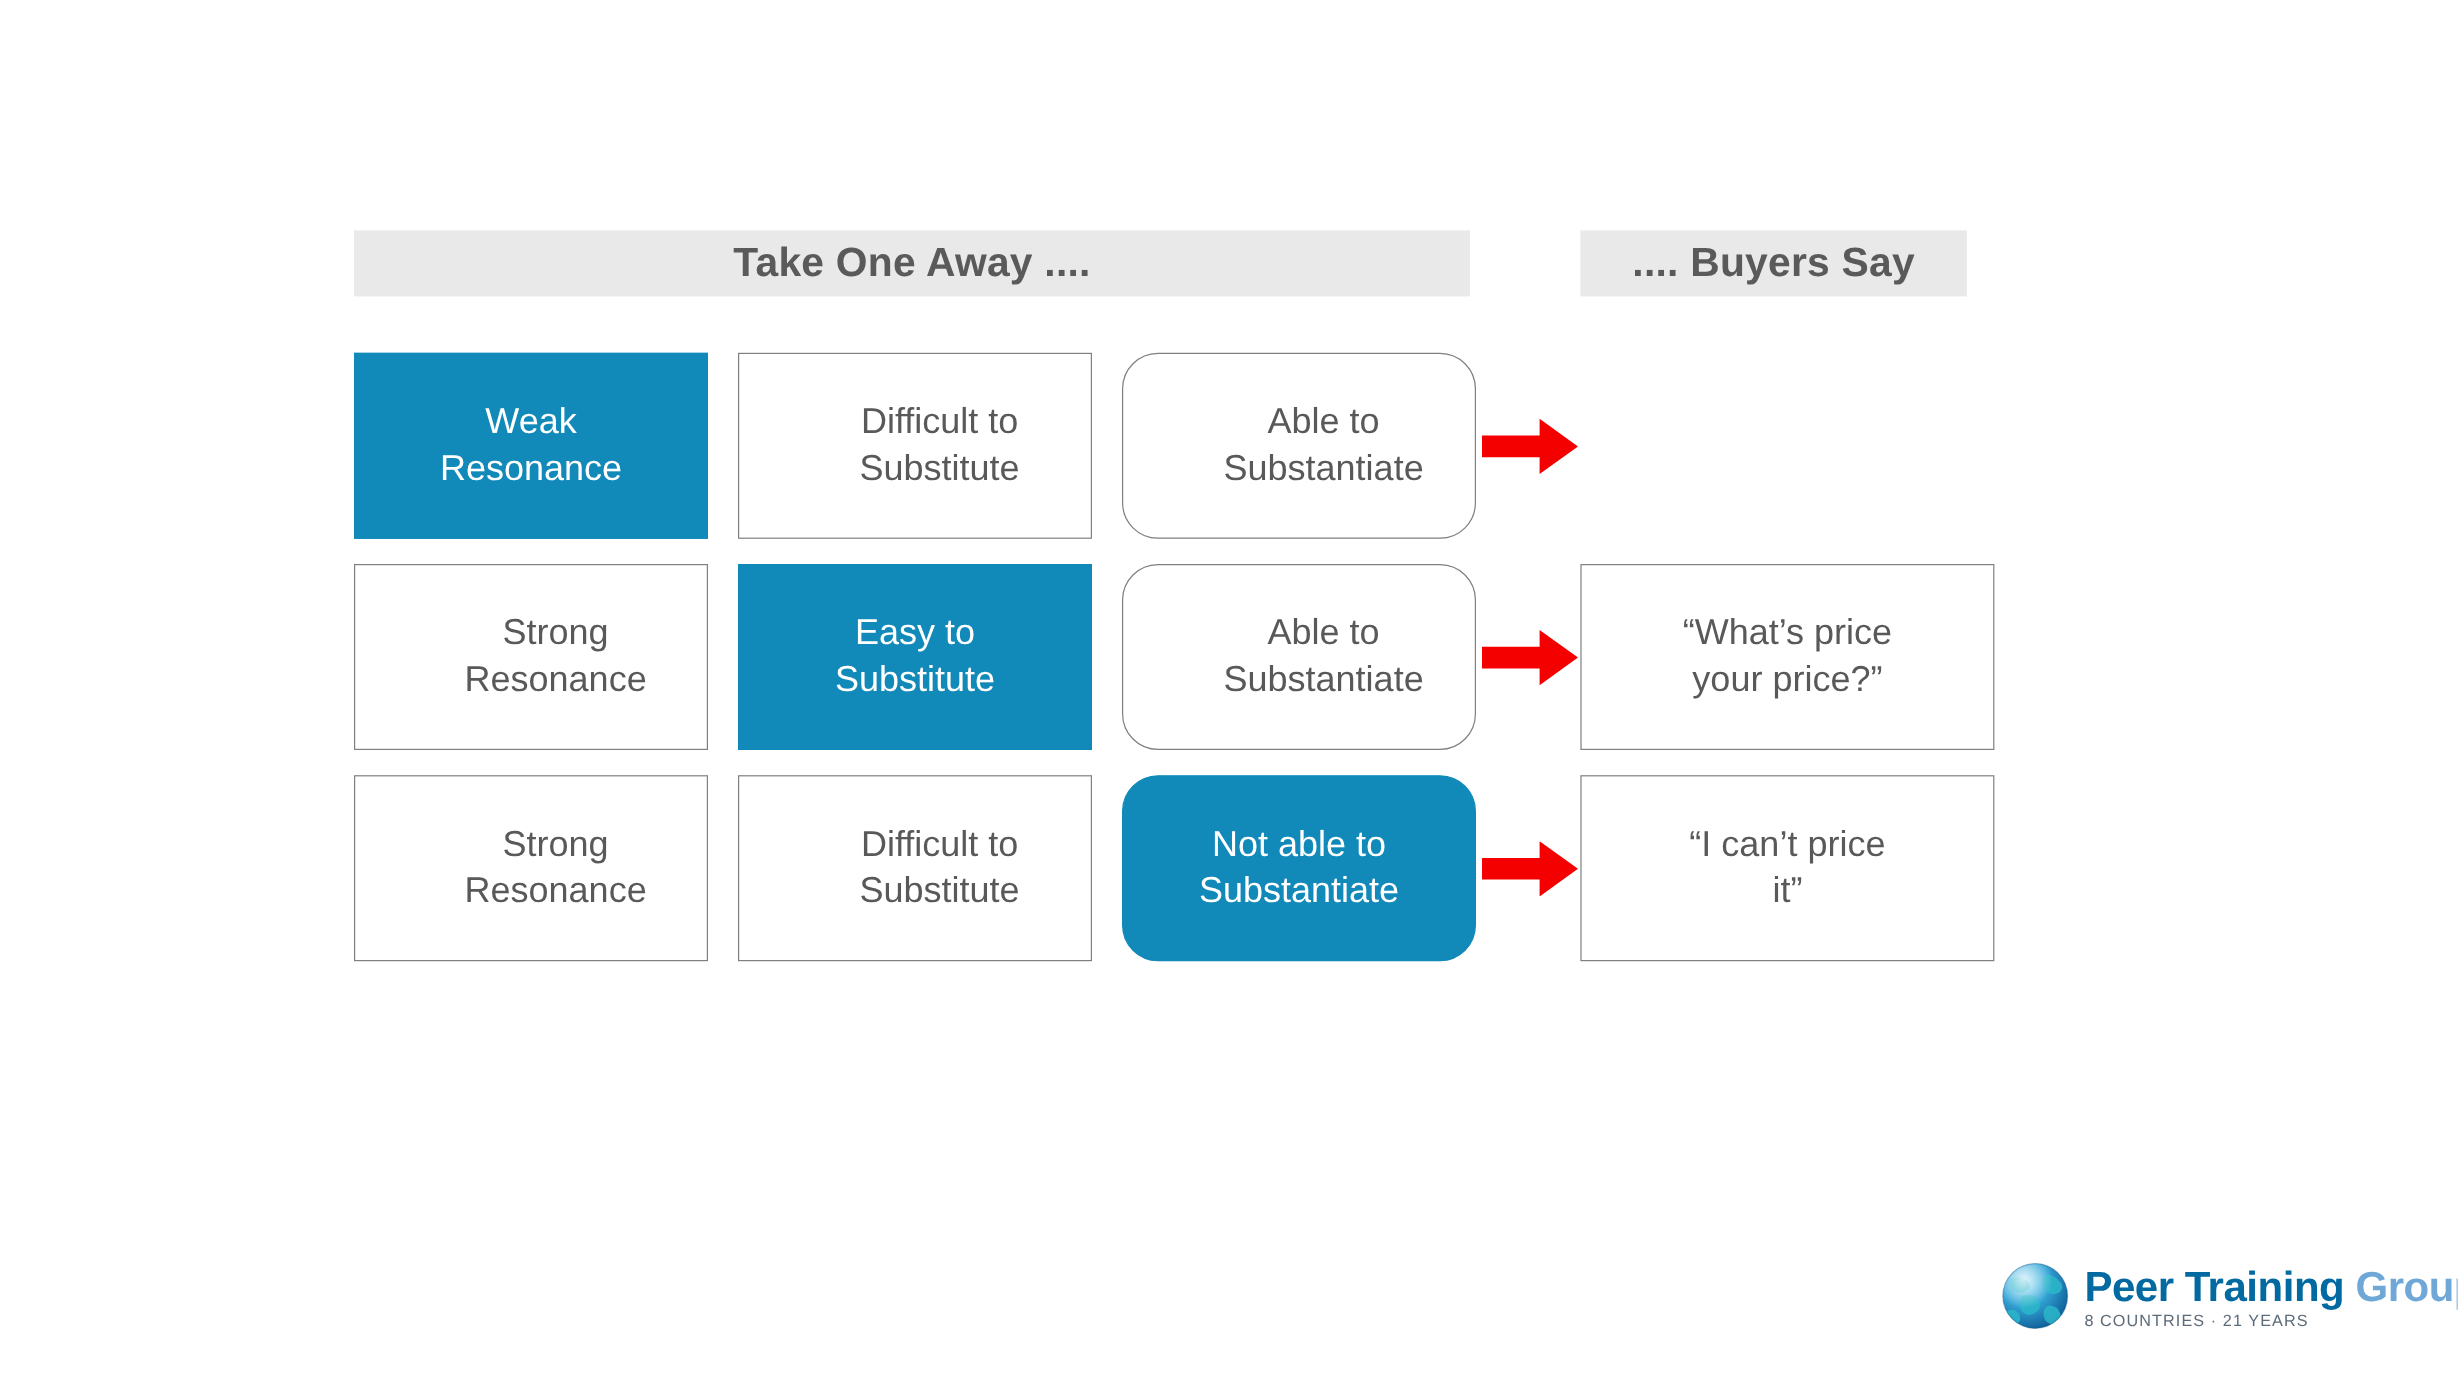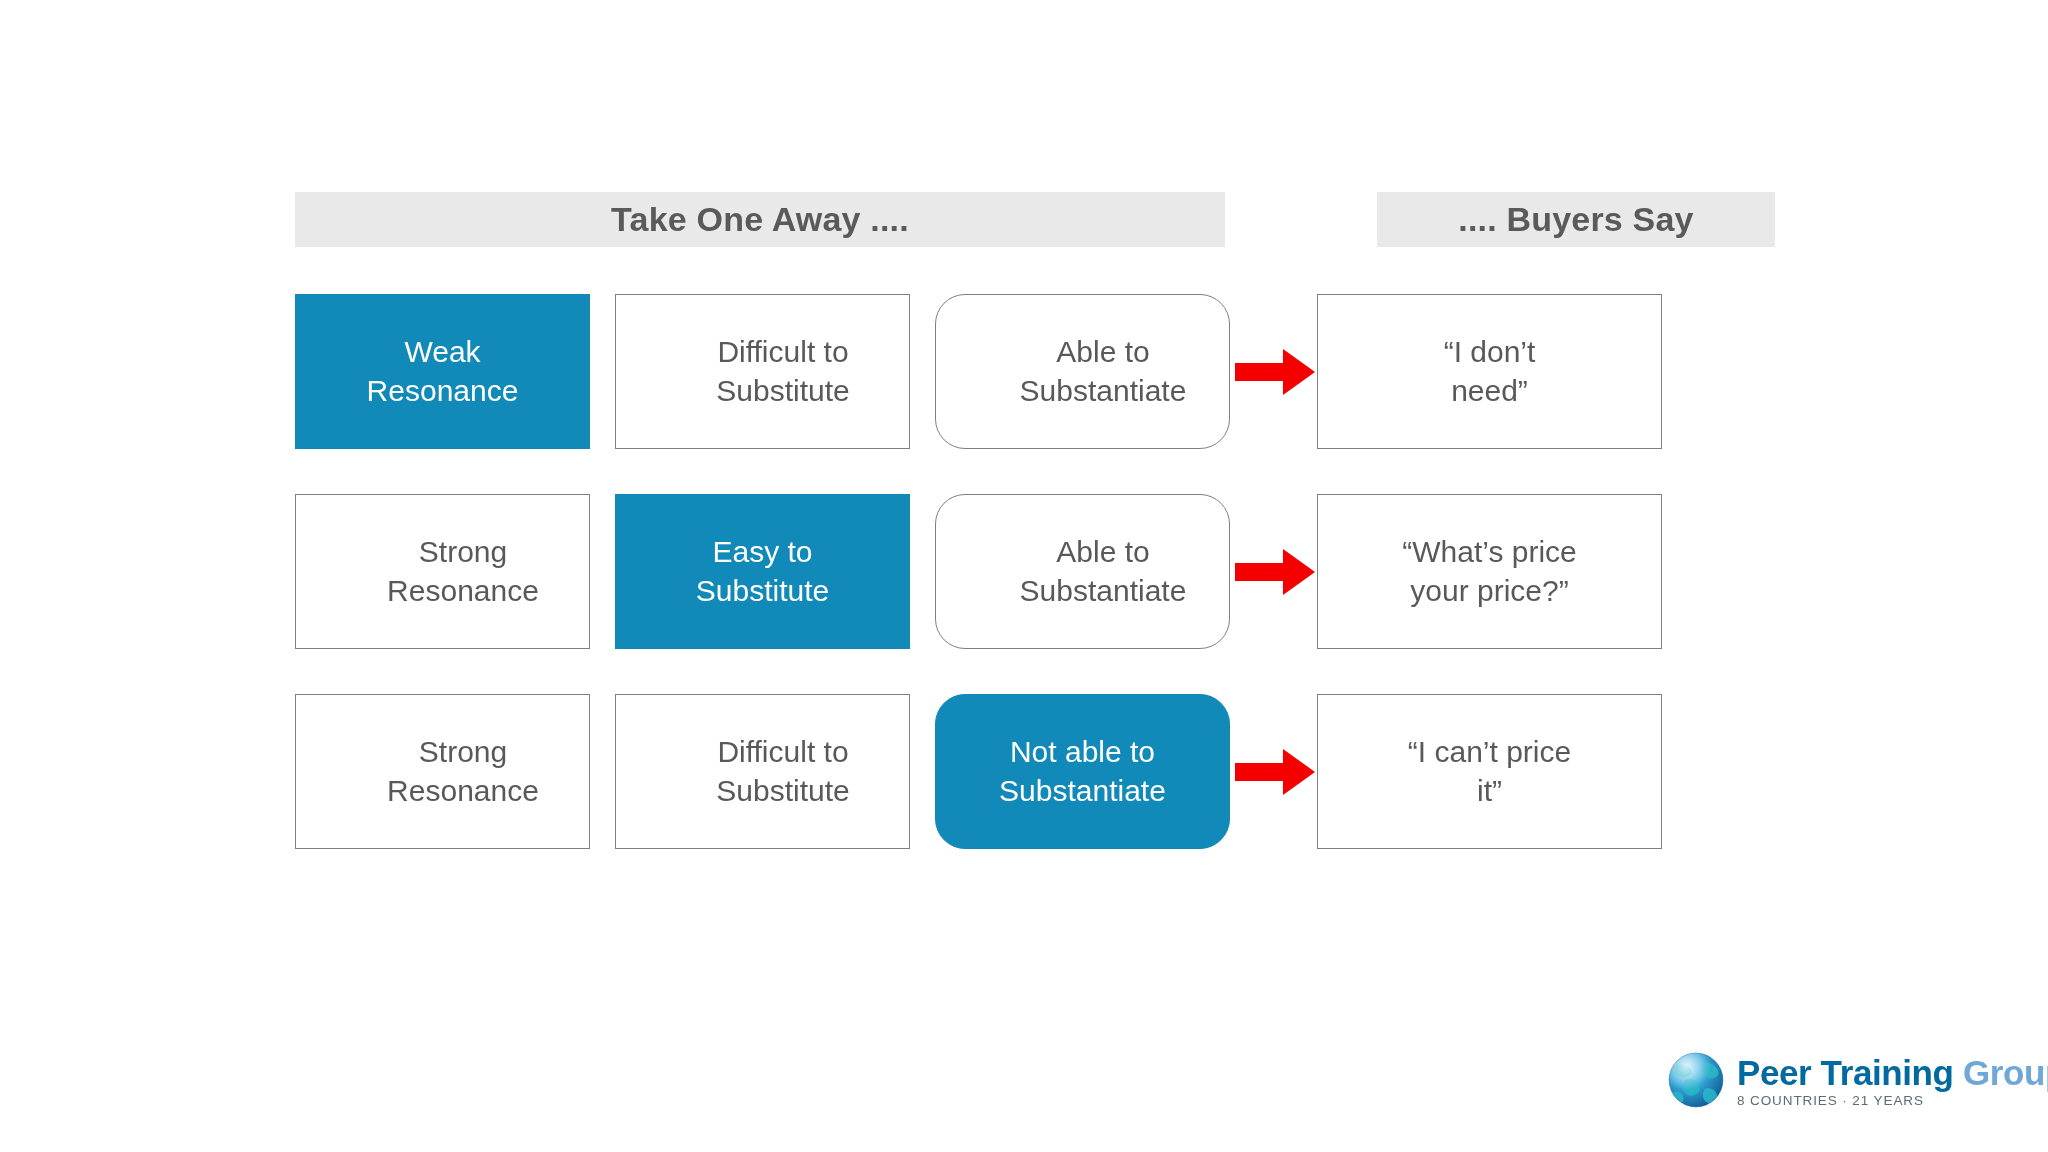--- a/index.html
+++ b/index.html
@@ -41,7 +41,7 @@
     justify-content: center;
   }
   .header-band.left  { left: 0px;   width: 930px; }
-  .header-band.right { left: 1082px; width: 398px; }
+  .header-band.right { left: 1022px; width: 322px; }
   .header-band span {
     font-size: 34px;
     color: #5A5A5A;

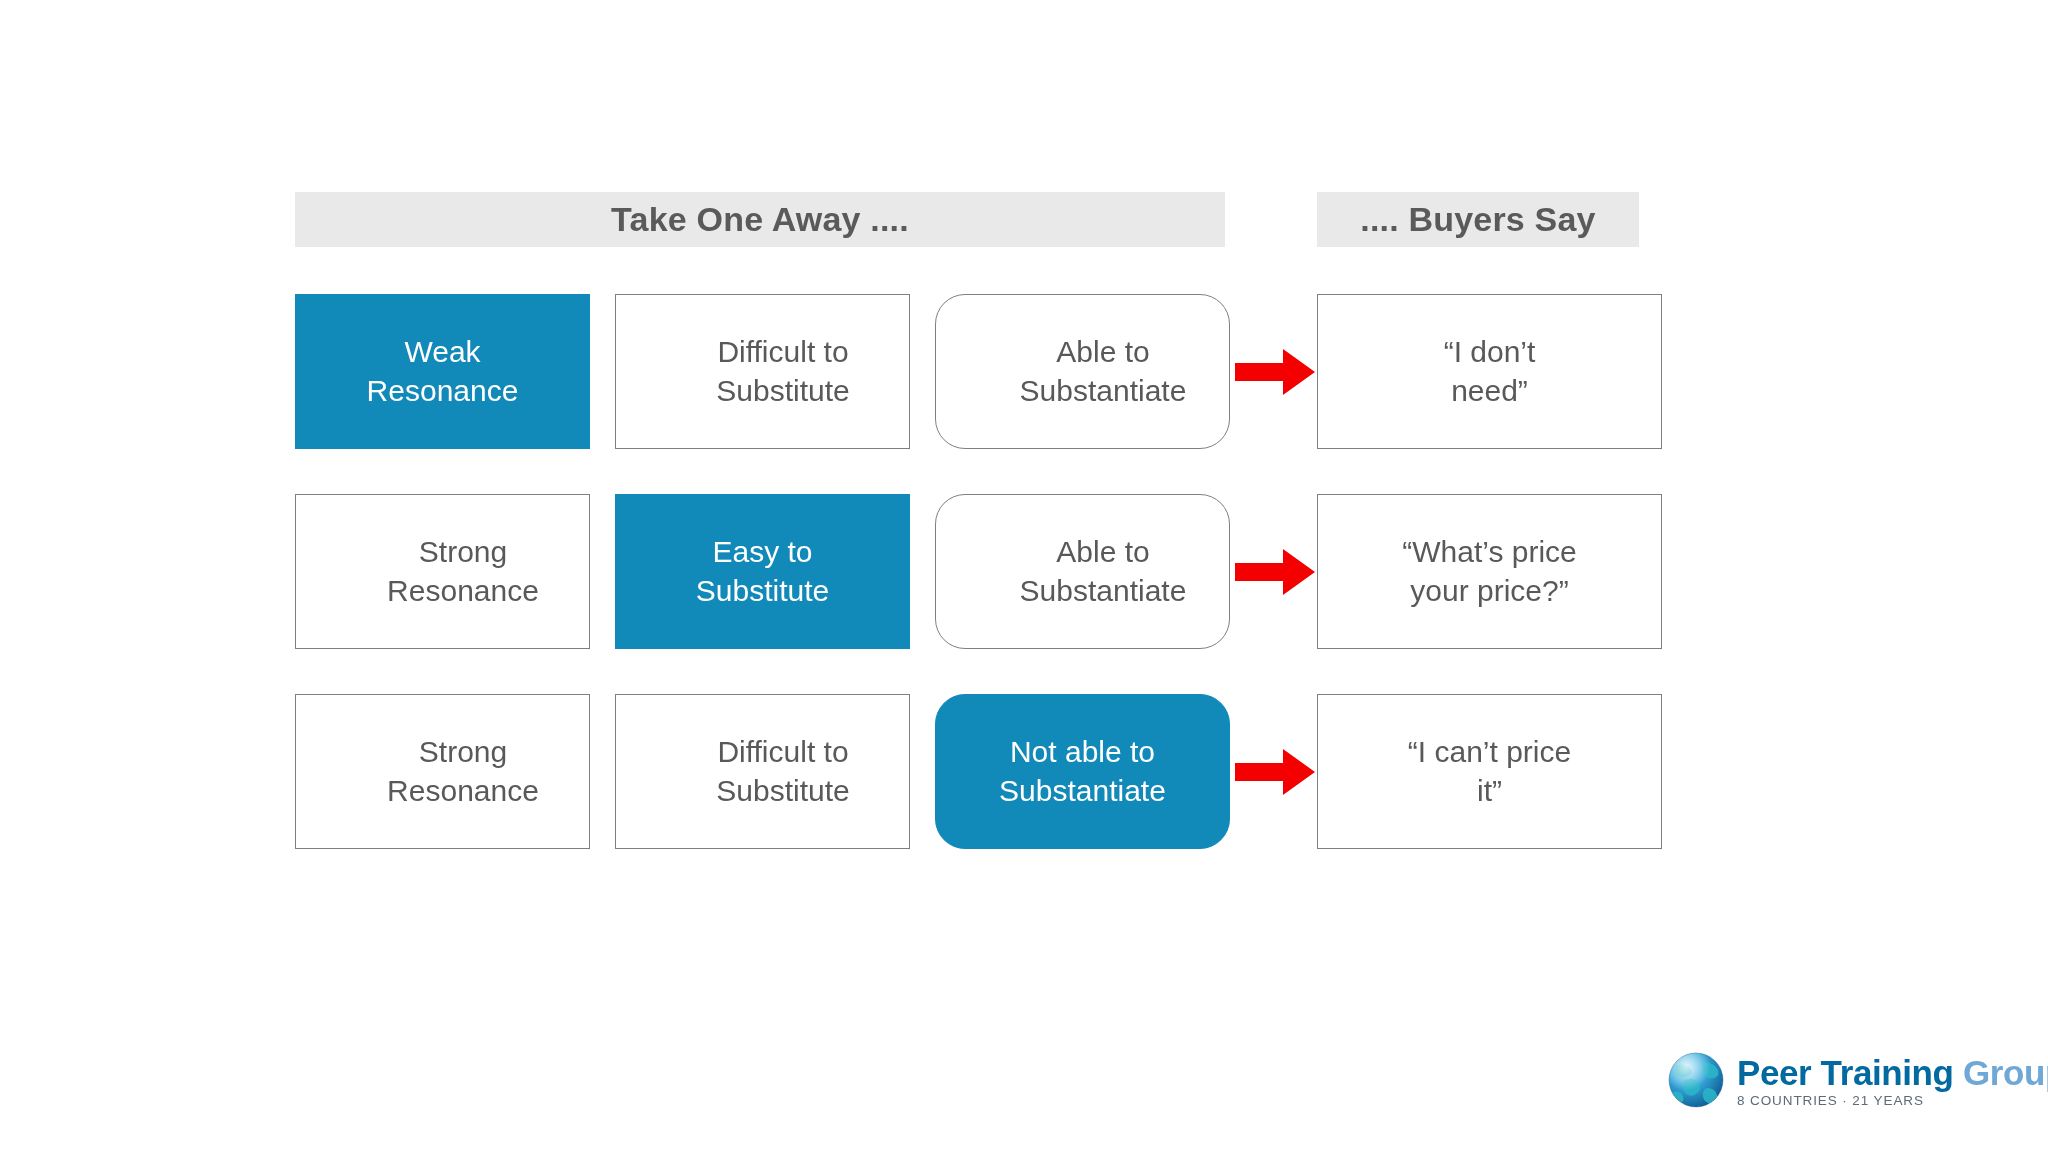--- a/index.html
+++ b/index.html
@@ -60,7 +60,7 @@
   .matrix-row {
     position: relative;
     height: 155px;
-    margin-bottom: 45px;
+    margin-bottom: 21px;
   }
   .matrix-row:last-child { margin-bottom: 0; }
 

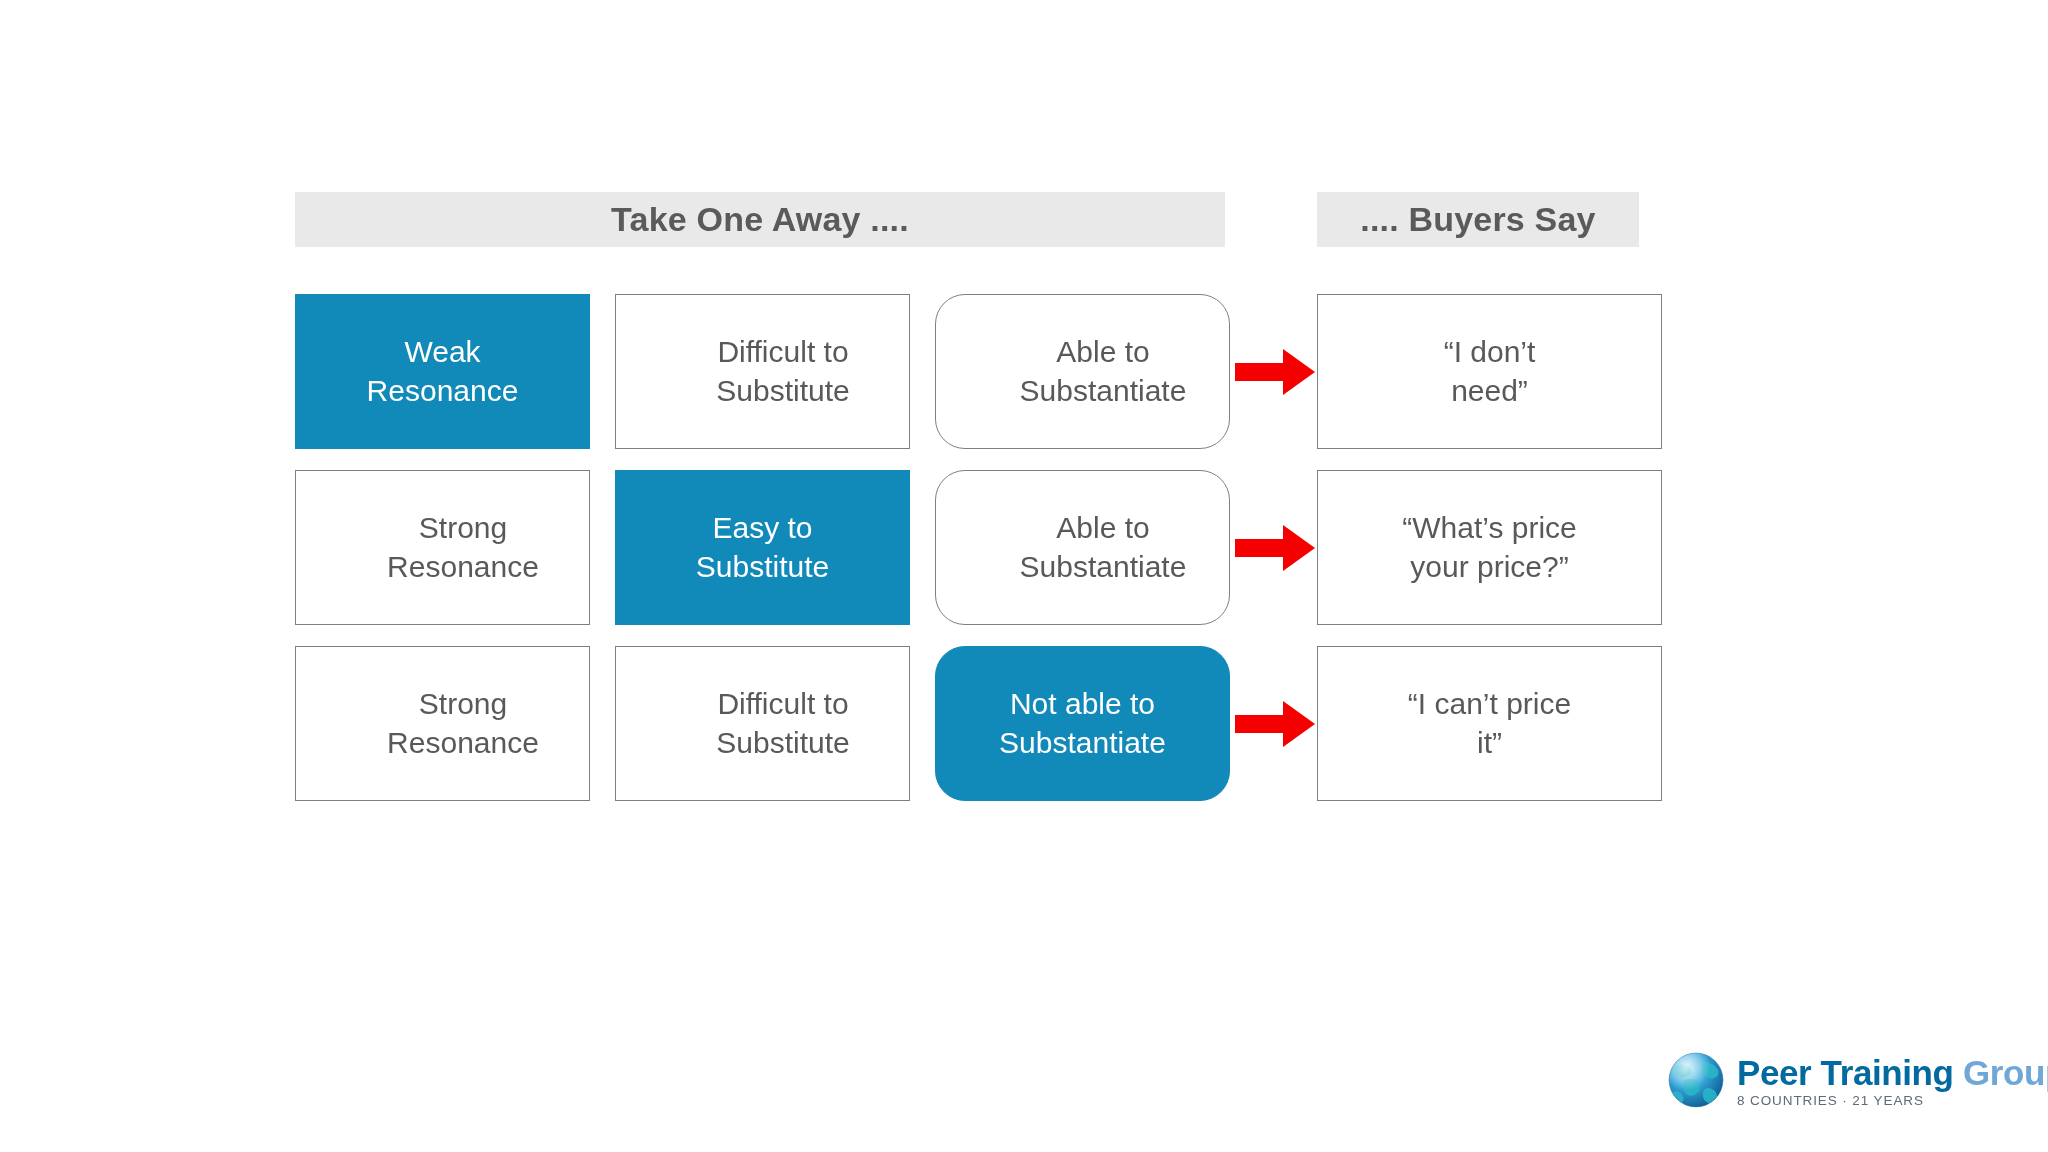--- a/index.html
+++ b/index.html
@@ -178,9 +178,6 @@
         <svg viewBox="0 0 80 46" xmlns="http://www.w3.org/2000/svg" aria-hidden="true">
           <polygon points="0,14 48,14 48,0 80,23 48,46 48,32 0,32" fill="#F40000"></polygon>
         </svg>
-      </div>
-      <div class="cell quote col-3">
-        <span class="cell-text"><span>“I don’t</span><br><span>need”</span></span>
       </div>
     </div>
 

